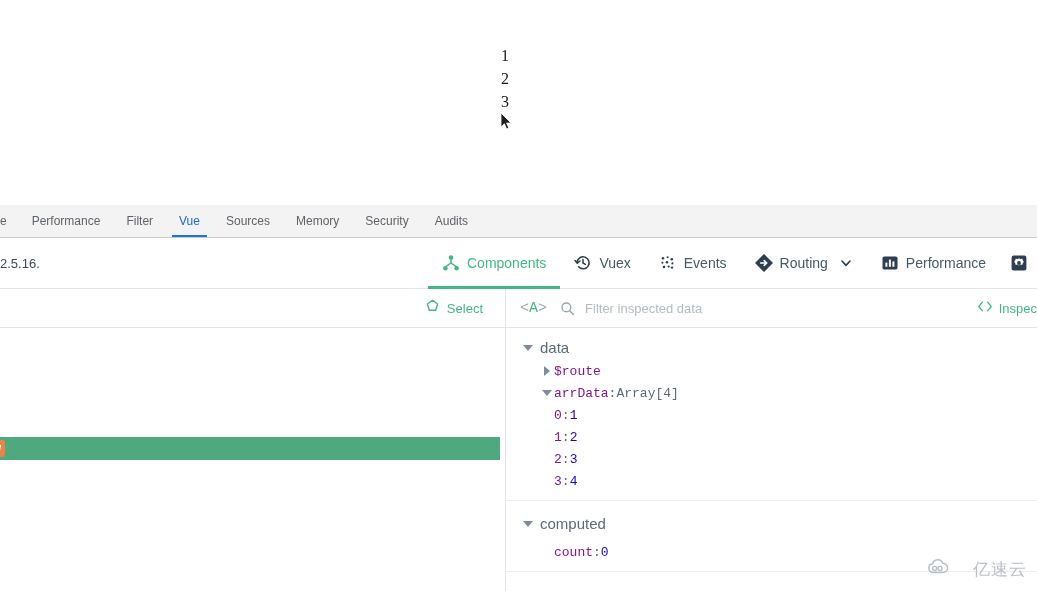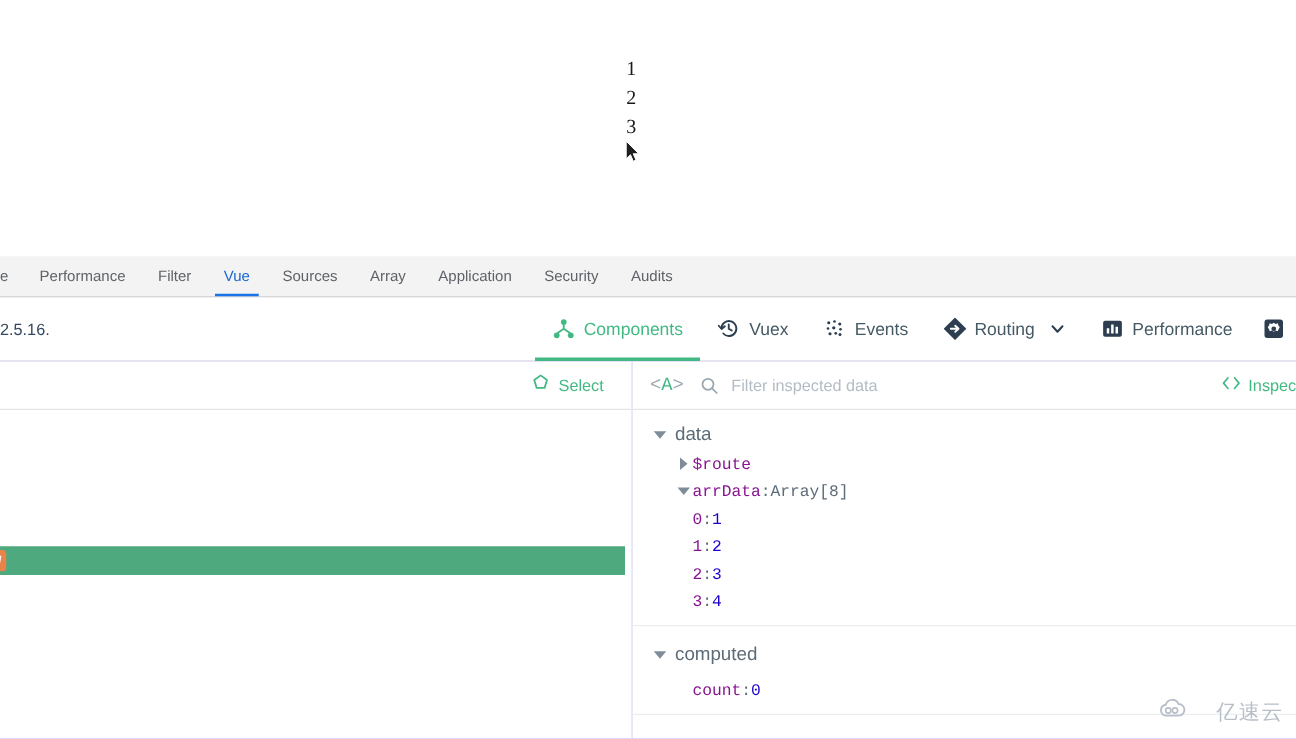--- a/index.html
+++ b/index.html
@@ -198,7 +198,7 @@
     <div class="dt-tab">Filter</div>
     <div class="dt-tab active">Vue</div>
     <div class="dt-tab">Sources</div>
-    <div class="dt-tab">Array</div>
+    <div class="dt-tab">Memory</div>
     <div class="dt-tab">Application</div>
     <div class="dt-tab">Security</div>
     <div class="dt-tab">Audits</div>

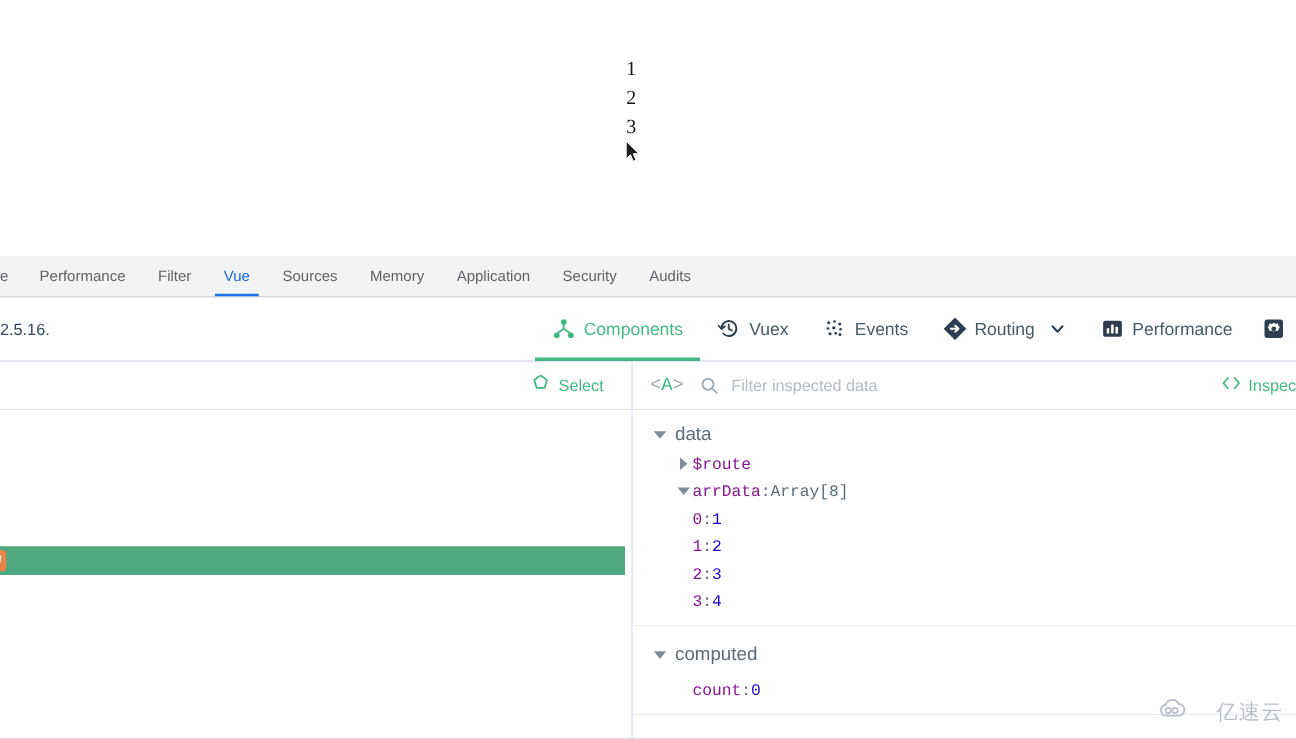--- a/index.html
+++ b/index.html
@@ -199,7 +199,6 @@
     <div class="dt-tab active">Vue</div>
     <div class="dt-tab">Sources</div>
     <div class="dt-tab">Memory</div>
-    <div class="dt-tab">Application</div>
     <div class="dt-tab">Security</div>
     <div class="dt-tab">Audits</div>
   </div>

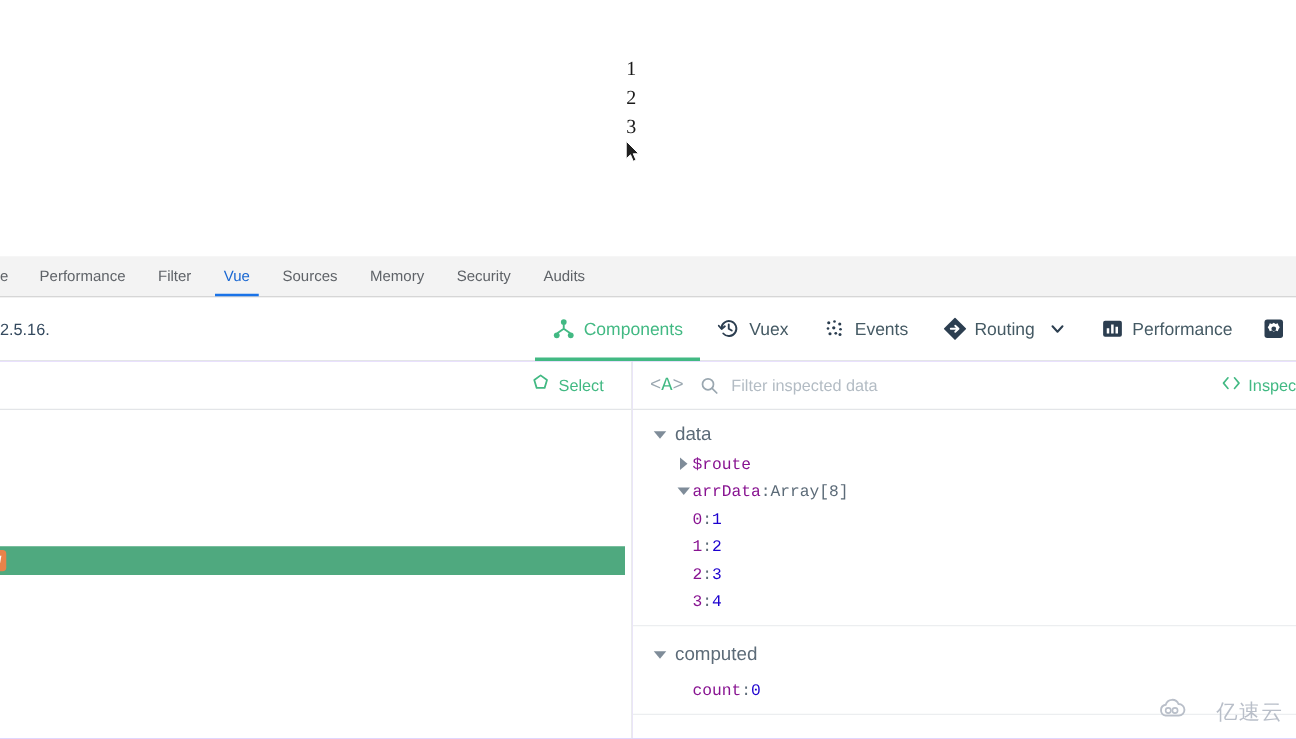--- a/index.html
+++ b/index.html
@@ -348,7 +348,7 @@
               </span>
             <span class="k-name">arrData</span>
             <span class="k-meta">: </span>
-            <span class="k-meta">Array[8]</span>
+            <span class="k-meta">Array[4]</span>
           </div>
 
           <div class="kv-row indent-2">

